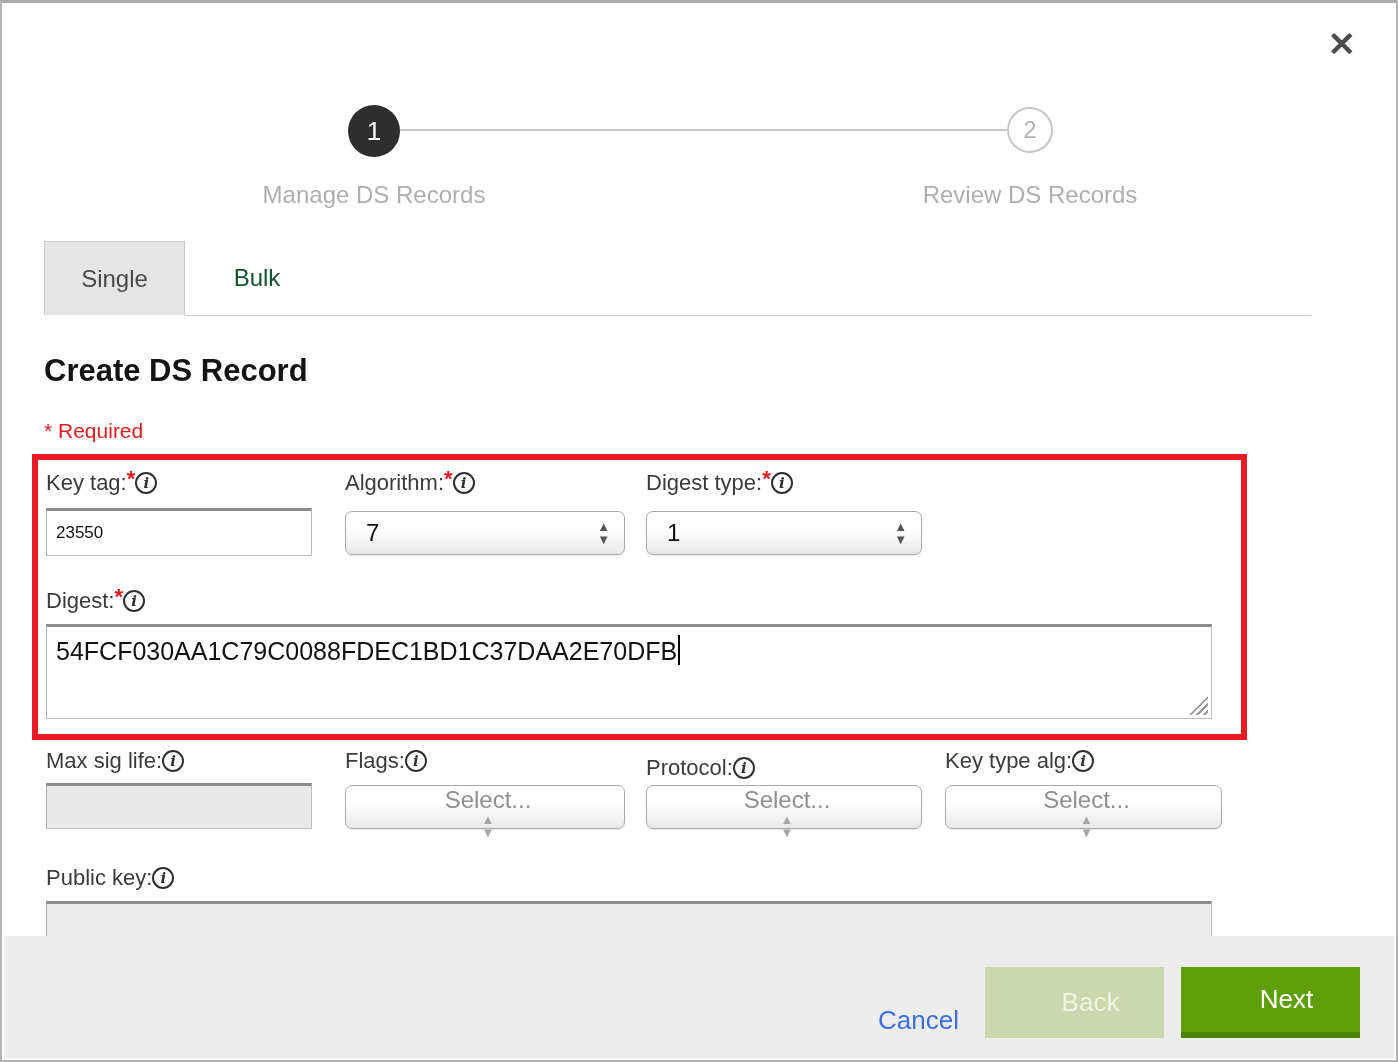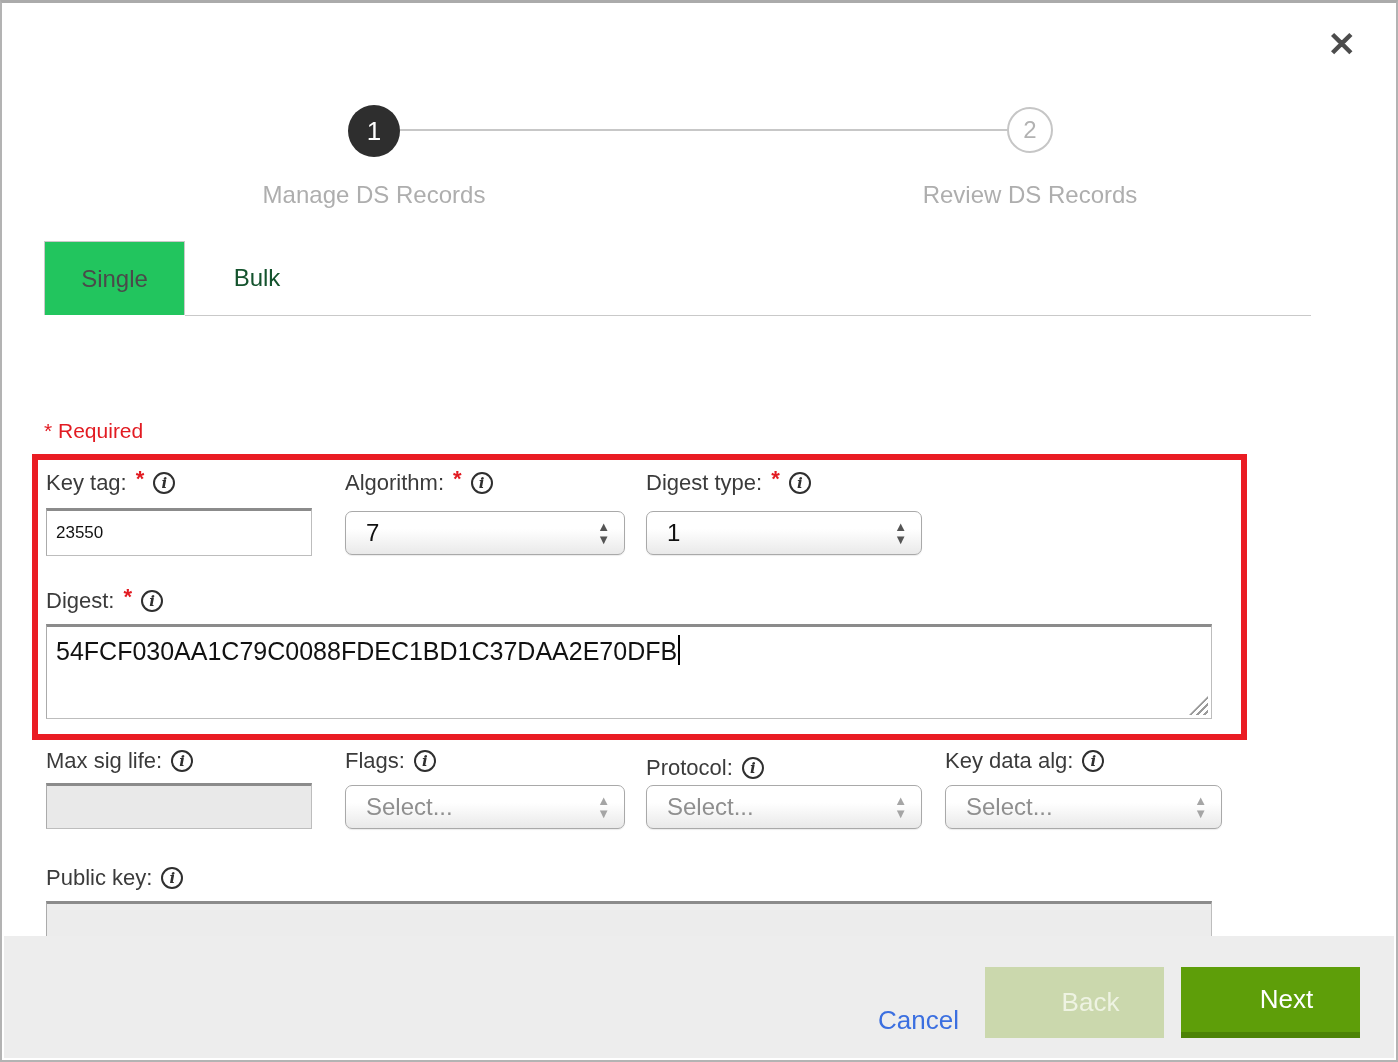--- a/index.html
+++ b/index.html
@@ -24,7 +24,7 @@
   .step-label.s2 { left:868px; }
   
   .tab { position:absolute; top:238px; height:74px; display:flex; align-items:center; justify-content:center; font-size:24px; cursor:pointer; }
-  .tab.active { left:42px; width:141px; border:1px solid #c9c9c9; border-bottom:none; background:#22c55e; color:#4a4a4a; z-index:2; }
+  .tab.active { left:42px; width:141px; border:1px solid #c9c9c9; border-bottom:none; background:#e5e5e5; color:#4a4a4a; z-index:2; }
   .tab.plain { left:183px; width:144px; color:#14532d; }
   .tab-line { position:absolute; left:183px; top:312px; width:1126px; height:1px; background:#c9c9c9; }
   

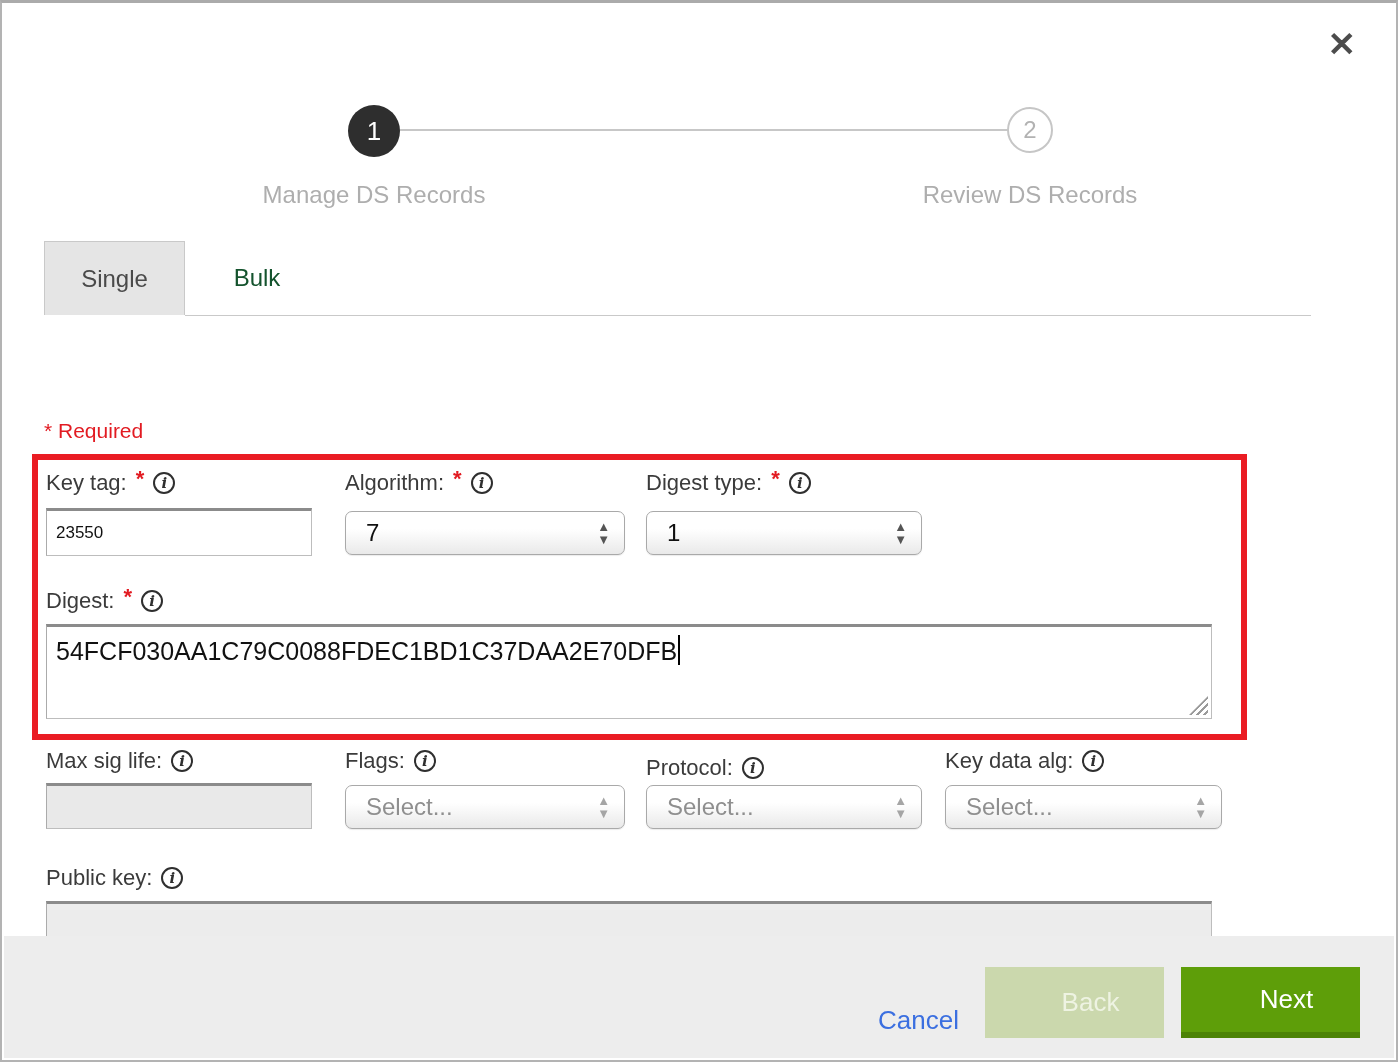--- a/index.html
+++ b/index.html
@@ -99,6 +99,7 @@
   <div class="tab plain">Bulk</div>
   <div class="tab-line"></div>
 
+  <div class="page-title">Create DS Record</div>
   <div class="required-note">* Required</div>
 
   <div class="red-box"></div>

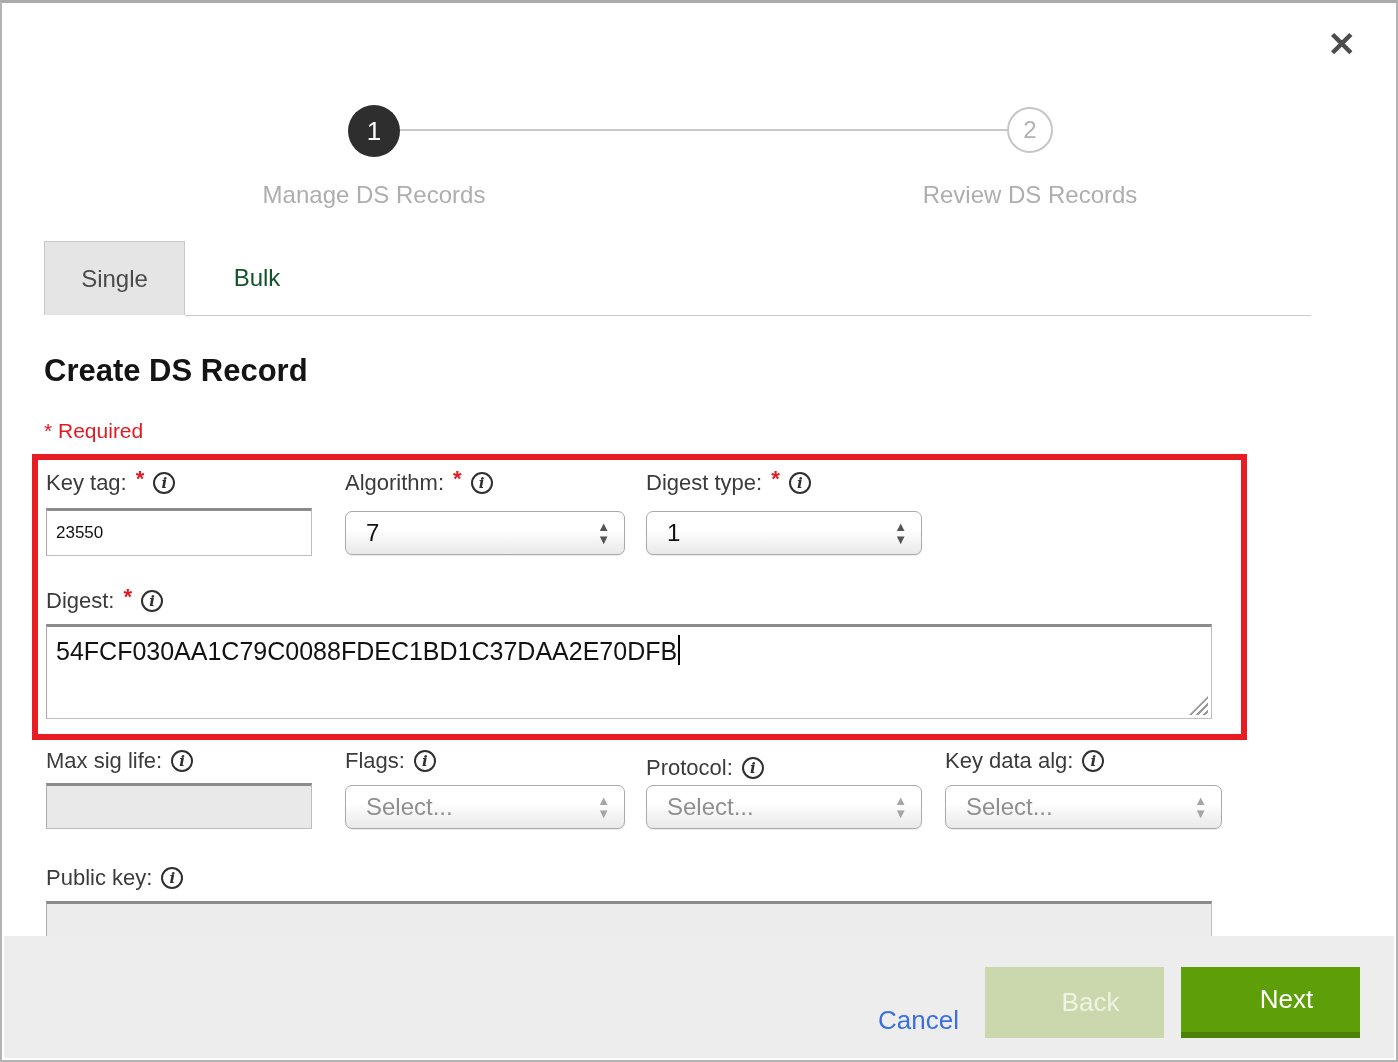--- a/index.html
+++ b/index.html
@@ -33,7 +33,7 @@
   
   .red-box { position:absolute; left:30px; top:451px; width:1215px; height:286px; border:6px solid #ea1c23; z-index:6; pointer-events:none; }
   
-  .f-label { position:absolute; display:flex; align-items:center; gap:9px; font-size:22px; color:#3b3b3b; height:28px; }
+  .f-label { position:absolute; display:flex; align-items:center; font-size:22px; color:#3b3b3b; height:28px; }
   .req-star { color:#e21b22; font-size:22px; font-weight:bold; transform:translateY(-4px); }
   .info-icon {
     width:22px; height:22px; border:2px solid #2f2f2f; border-radius:50%;

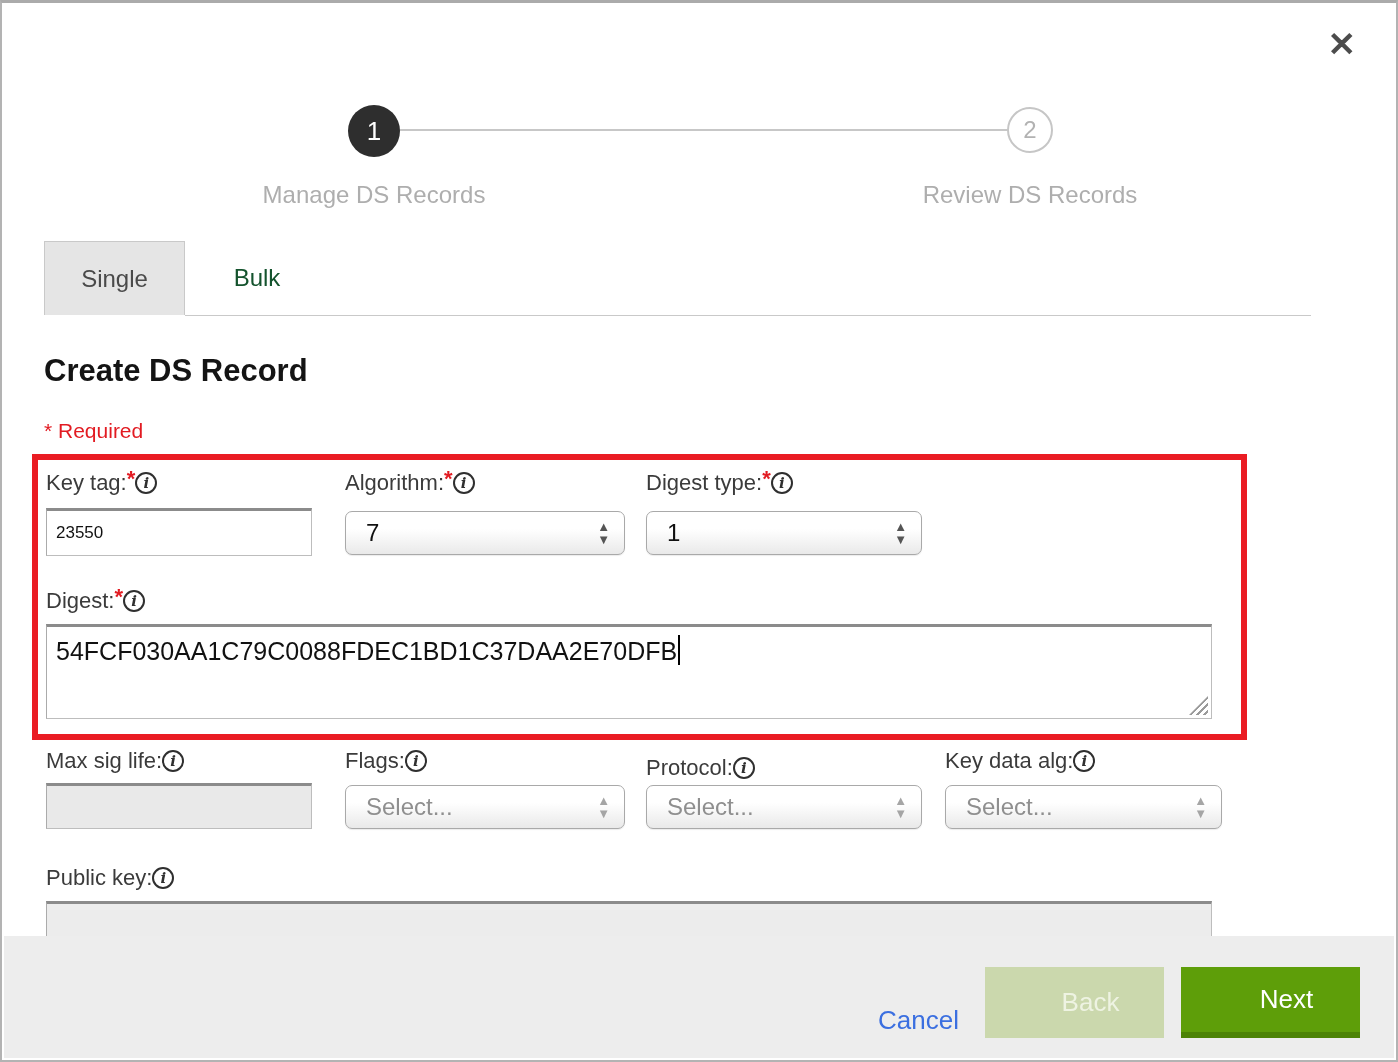--- a/index.html
+++ b/index.html
@@ -161,7 +161,7 @@
     <span class="info-icon">i</span>
   </div>
   <div class="f-label" style="left:943px; top:744px;">
-    <span>Key data alg:</span>
+    <span>Key type alg:</span>
     <span class="info-icon">i</span>
   </div>
 

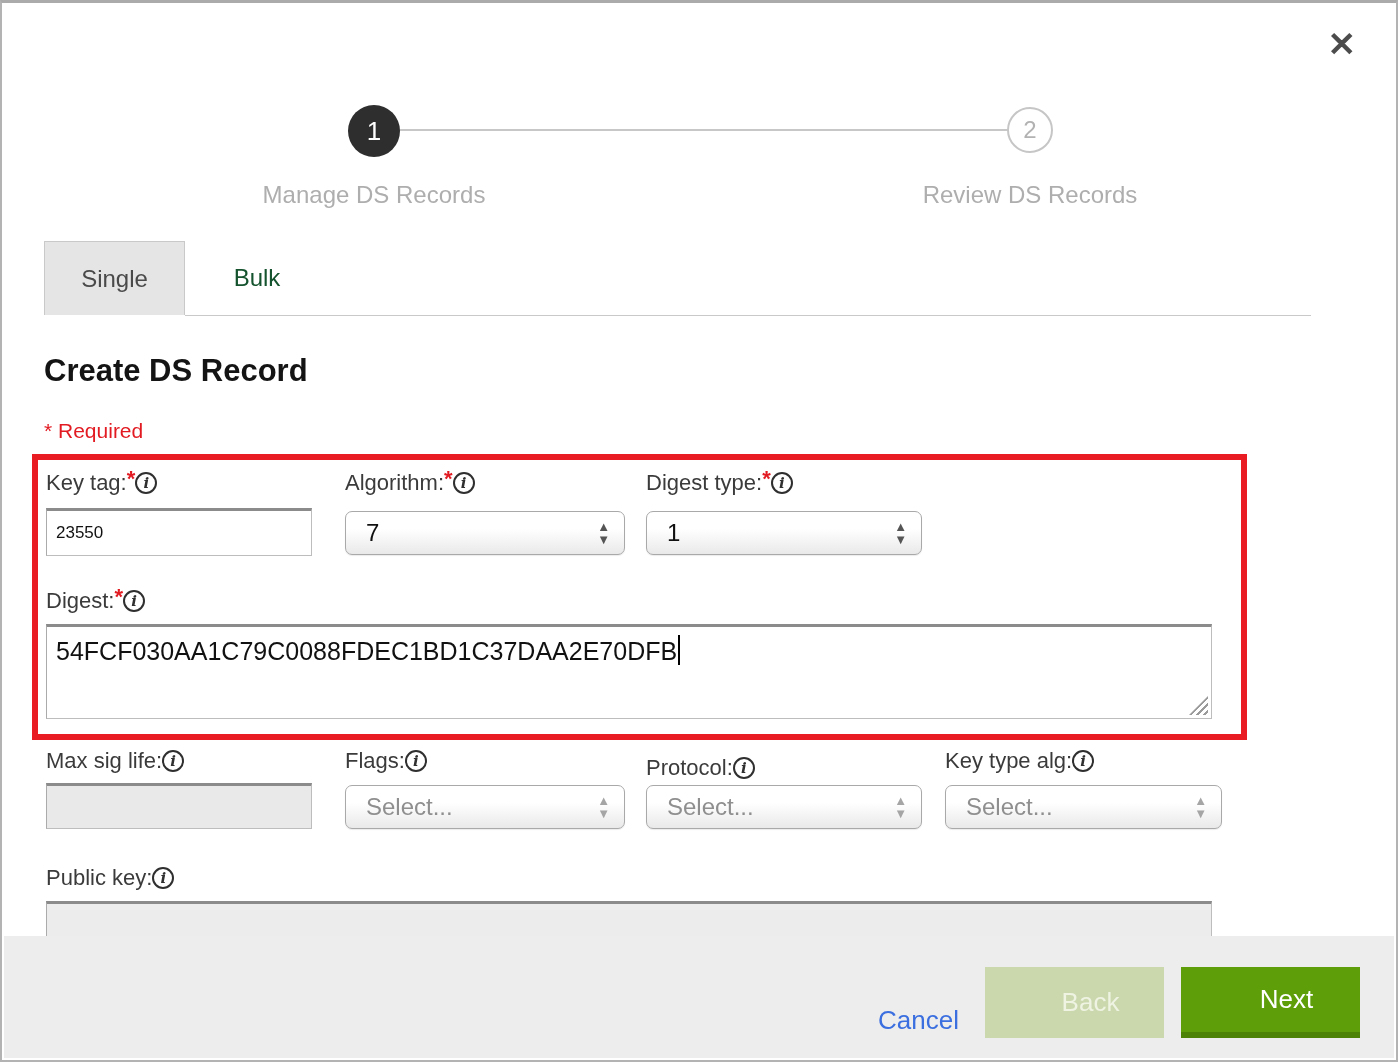--- a/index.html
+++ b/index.html
@@ -70,7 +70,7 @@
     box-shadow:0 1px 1px rgba(0,0,0,0.08);
   }
   .select .arrows { display:flex; flex-direction:column; line-height:11px; font-size:13px; color:#555; gap:2px; }
-  .select.placeholder { color:#8f8f8f; }
+  .select.placeholder { color:#8f8f8f;flex-direction:column; }
   .select.placeholder .arrows { color:#a5a5a5; }
   
   .footer {

